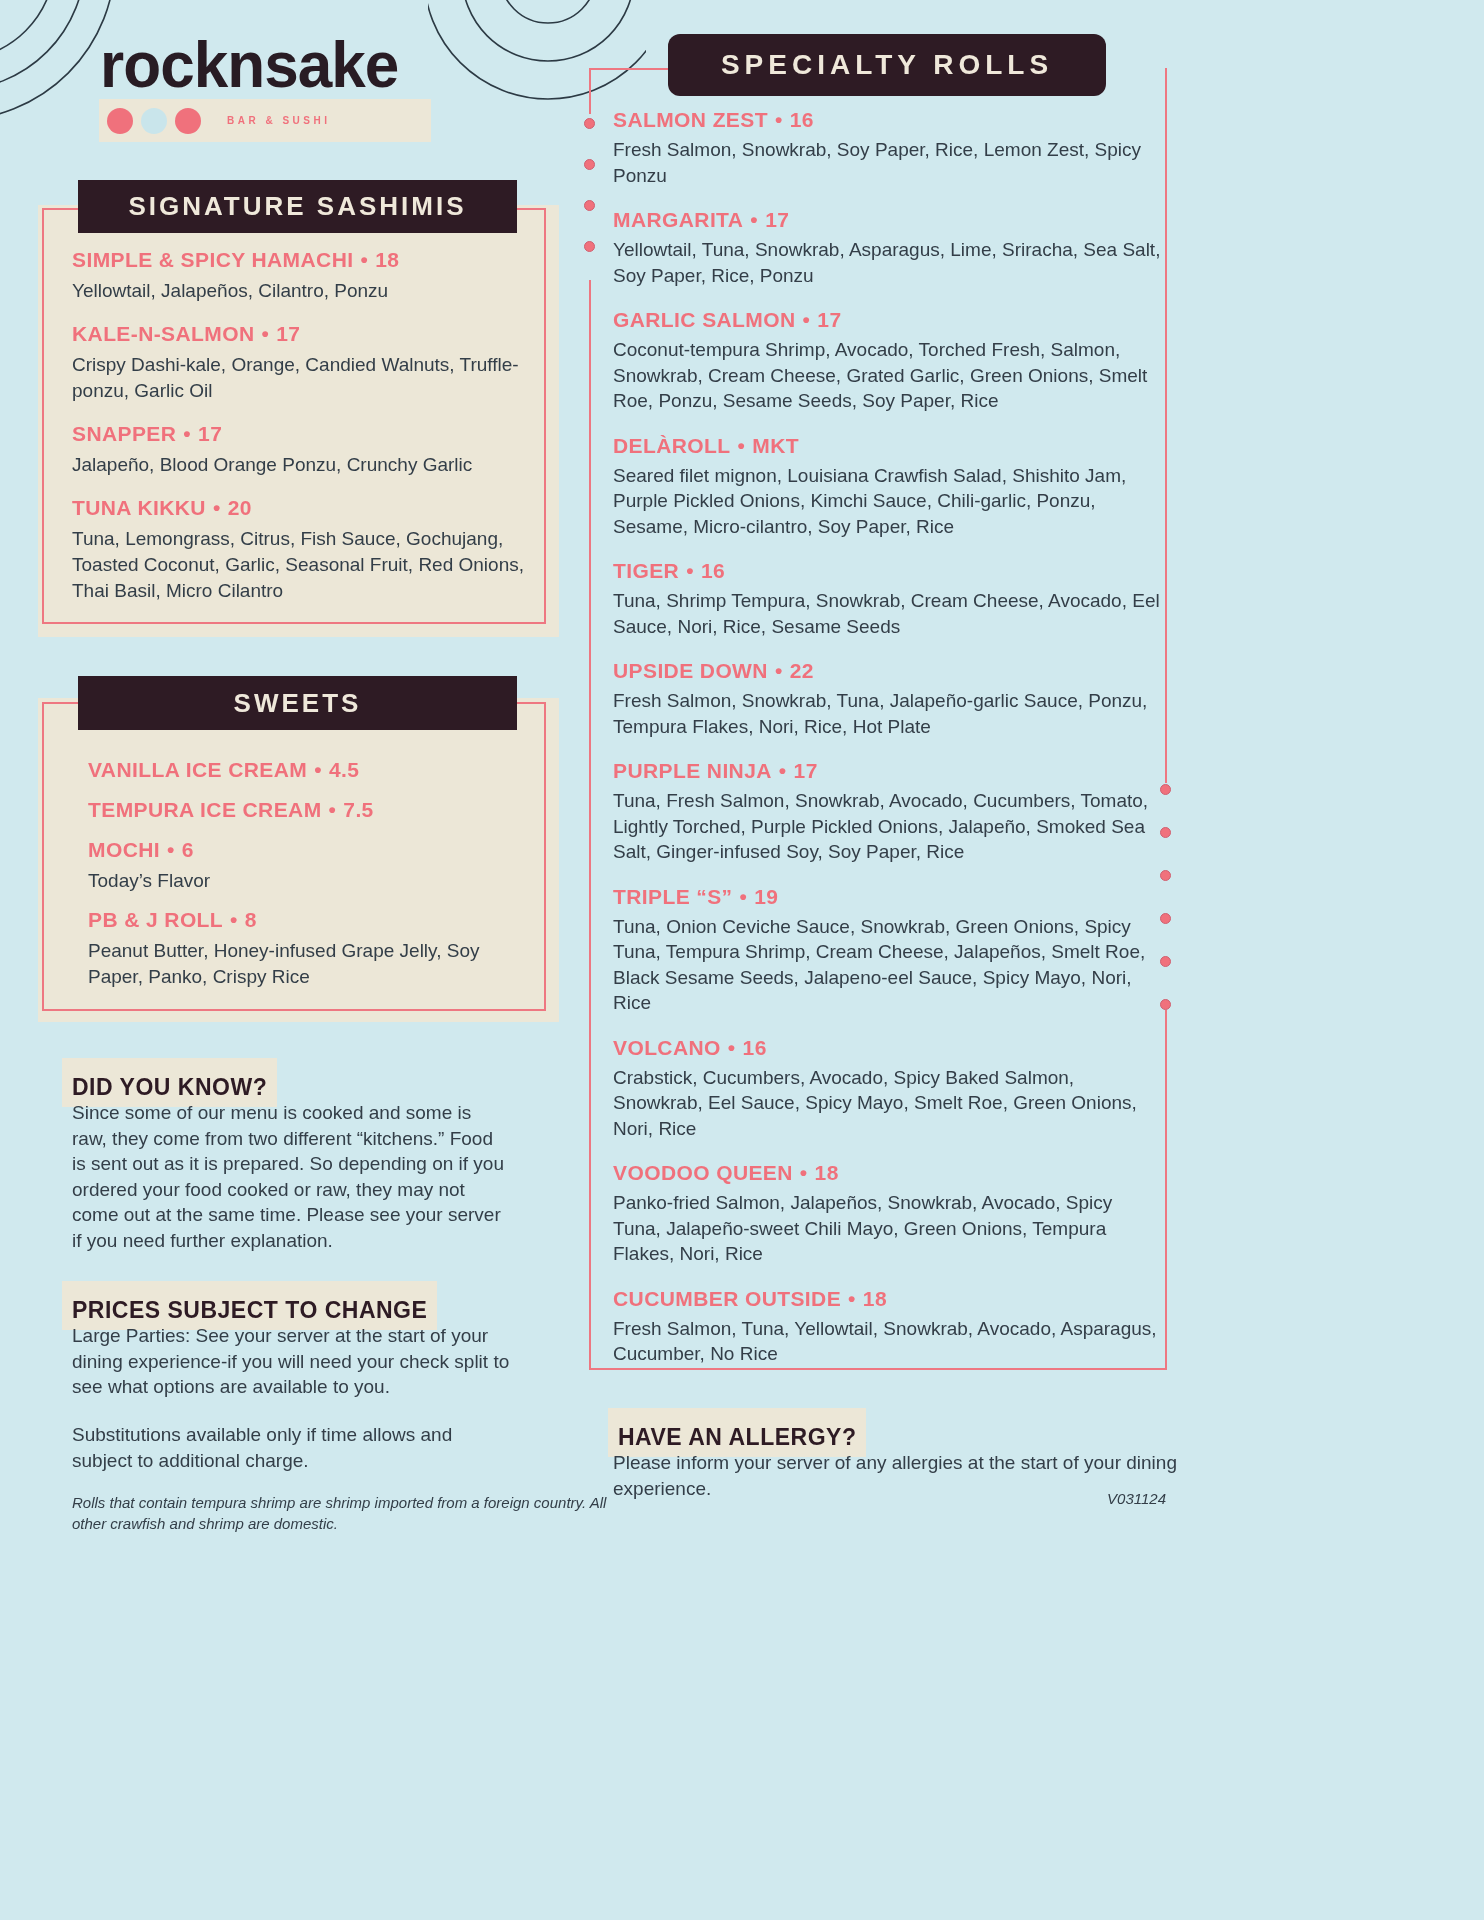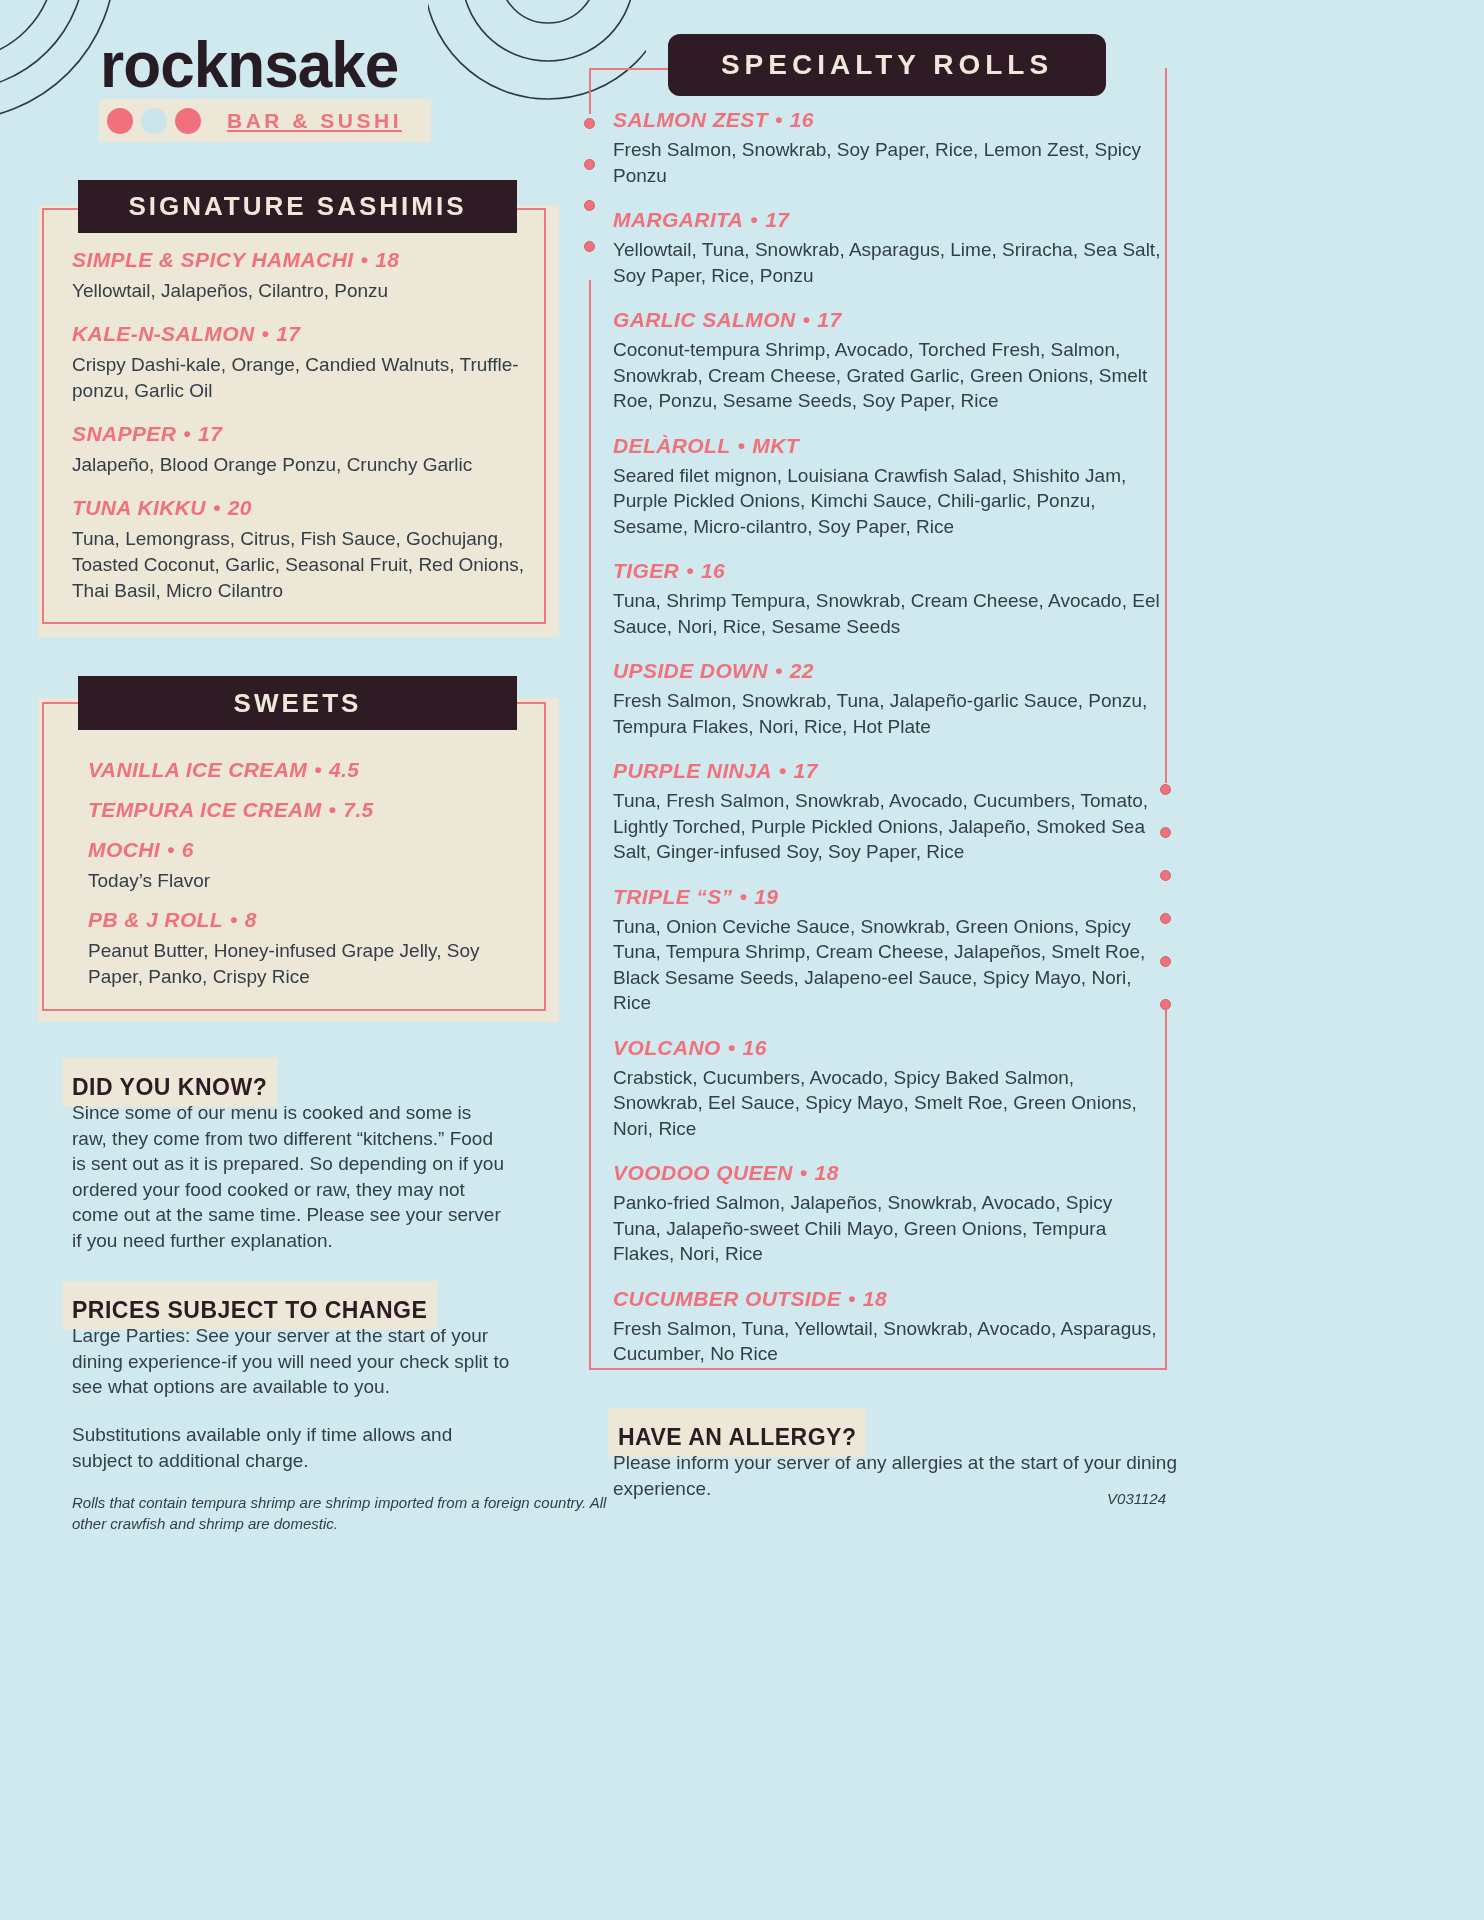--- a/index.html
+++ b/index.html
@@ -41,7 +41,7 @@
   .logo-dot{width:26px;height:26px;border-radius:50%;}
   .logo-tag{
     margin-left:18px;
-    color:var(--coral);font-weight:700;font-size:21px;letter-spacing:3.5px;text-decoration:underline;
+    color:var(--coral);font-weight:700;font-size:10px;letter-spacing:3.5px;
   }
 
   

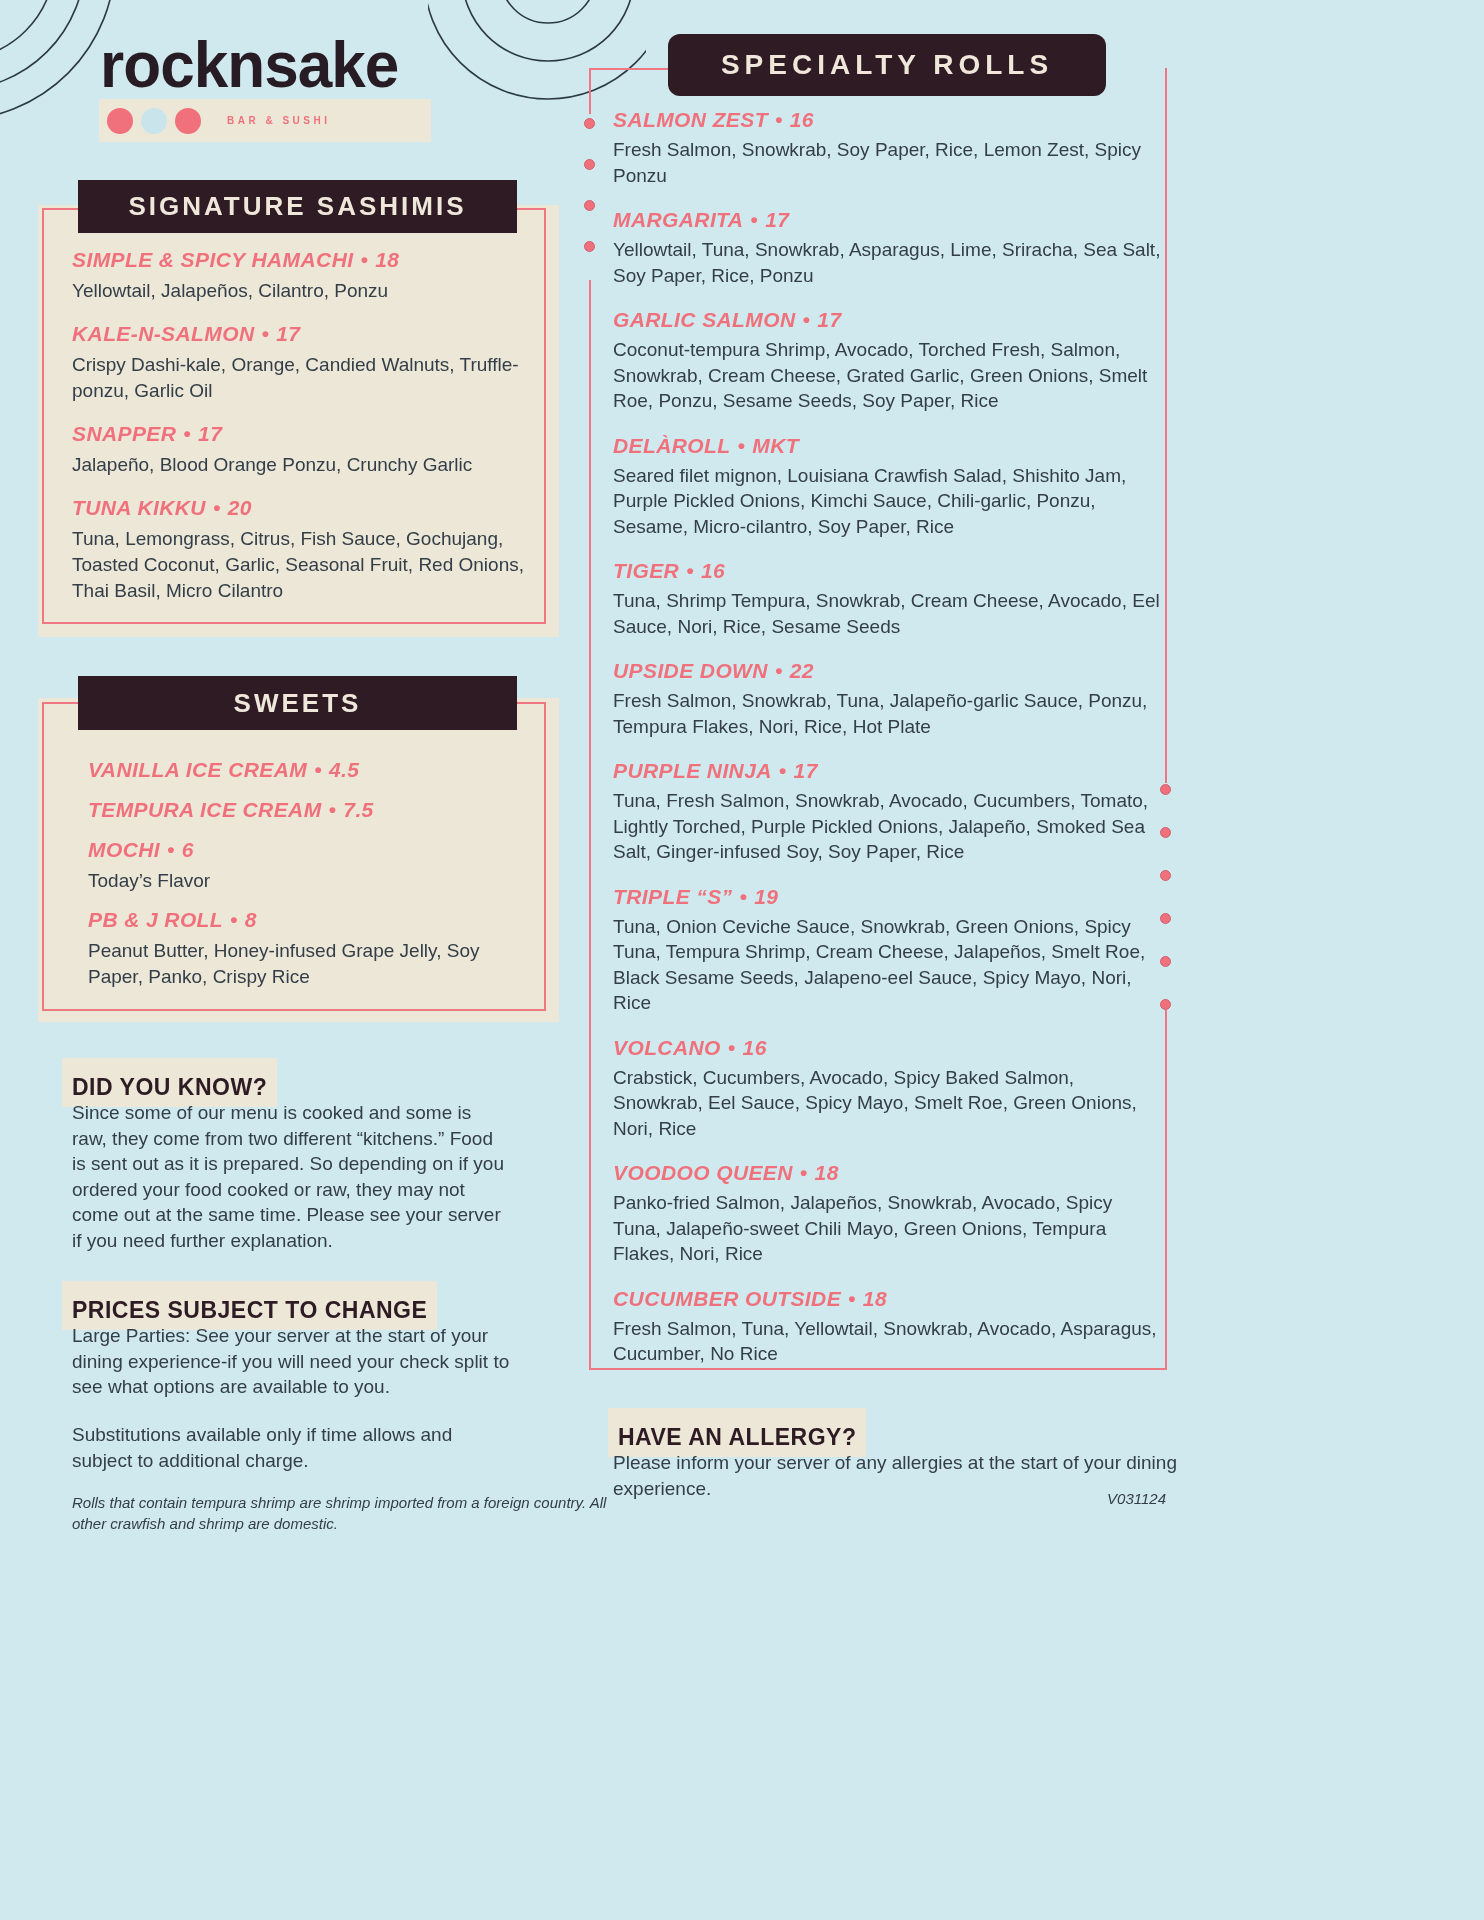--- a/index.html
+++ b/index.html
@@ -58,7 +58,7 @@
   .items .item{margin-bottom:16px;}
   .items .item h3{
     font-size:21px;line-height:28px;font-weight:700;
-    color:var(--coral);letter-spacing:.4px;margin-bottom:4px;font-style:italic;
+    color:var(--coral);letter-spacing:.4px;margin-bottom:4px;
   }
   .items .item p{font-size:19px;line-height:26px;color:var(--body);}
   .items .item p:empty{display:none;}

